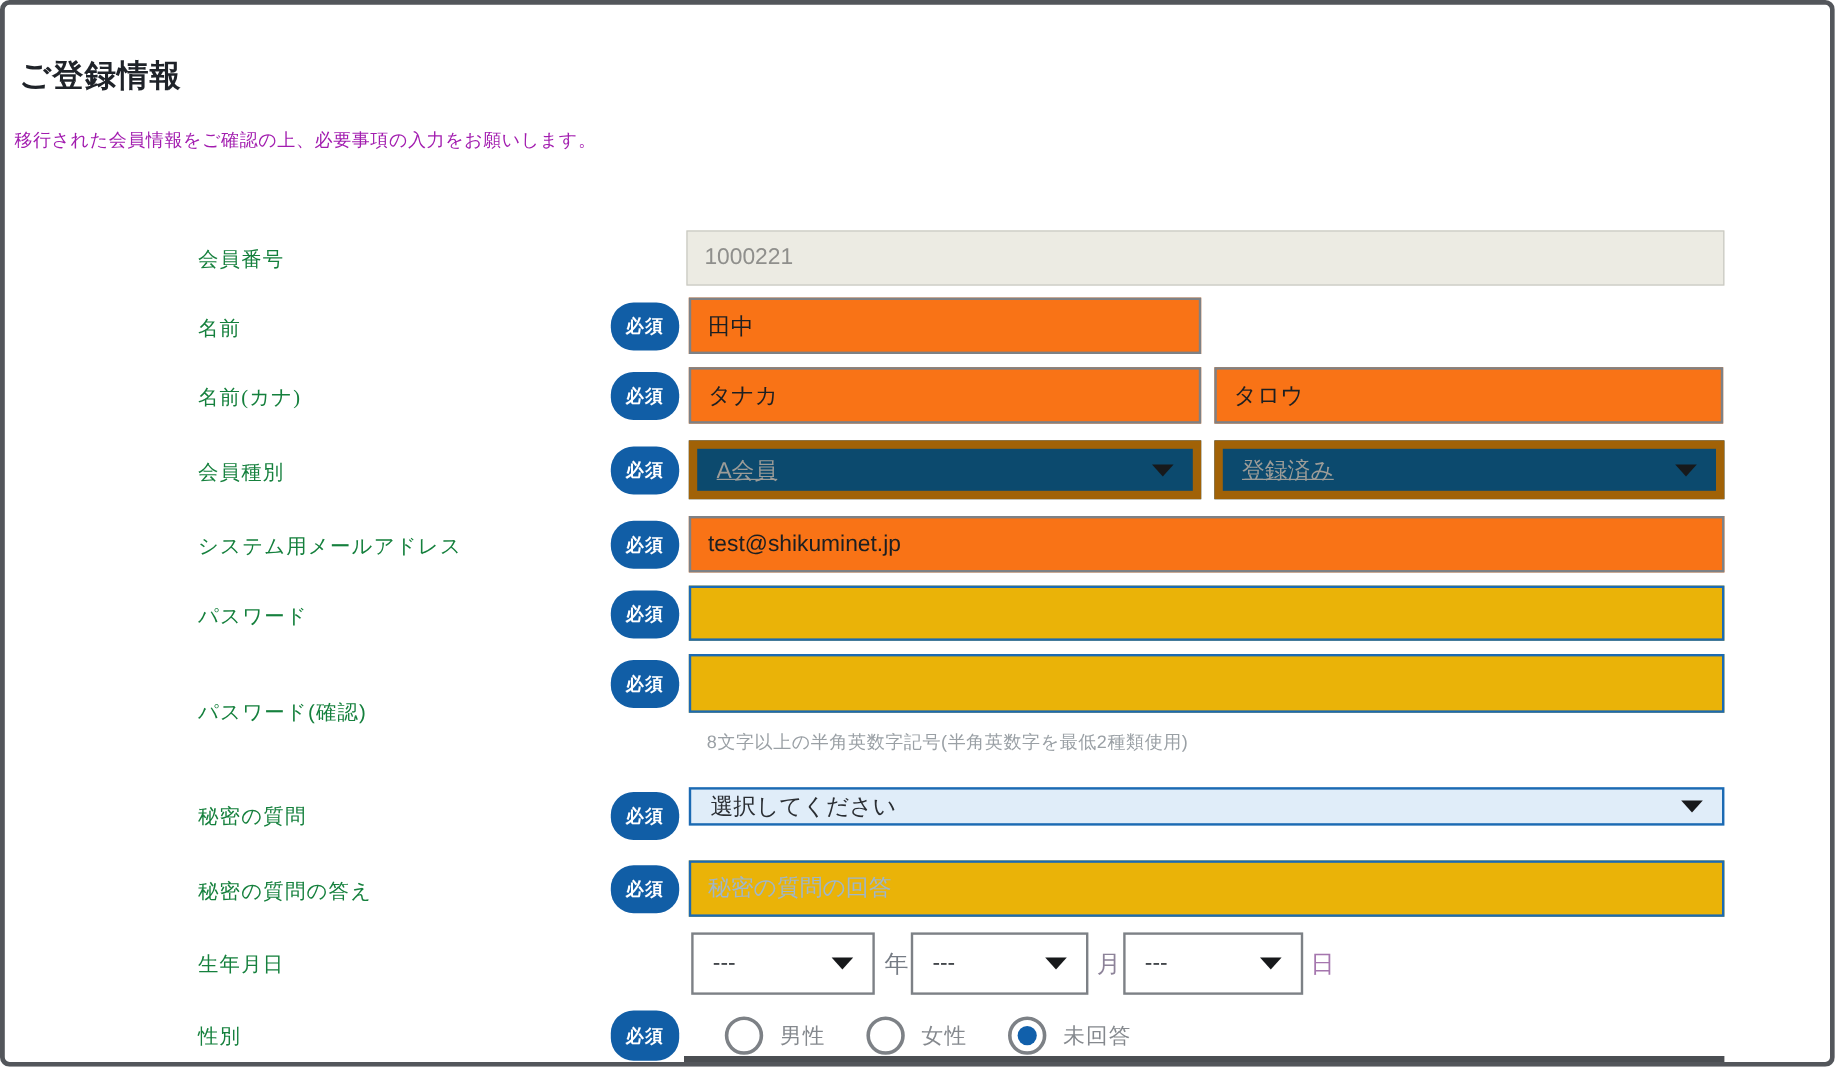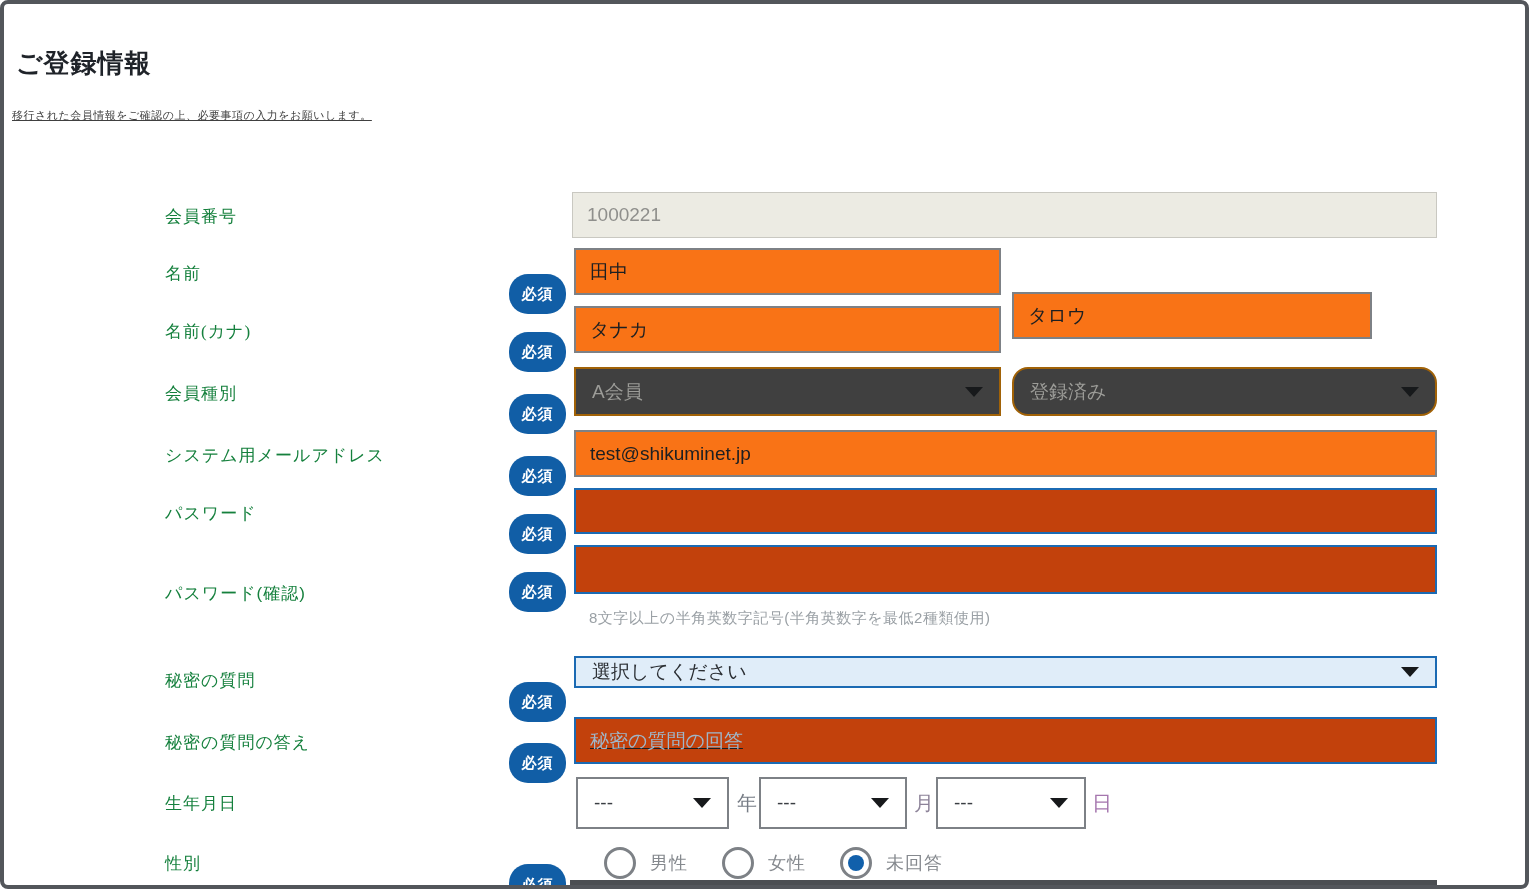--- a/index.html
+++ b/index.html
@@ -21,9 +21,8 @@
   }
   .page-subtitle{
     position:absolute;left:8px;top:104px;
-    font-size:11px;color:#404040;
+    font-size:15px;color:#a21caf;
     letter-spacing:0.5px;
-    text-decoration:underline;
   }
   .flabel{
     position:absolute;left:161px;

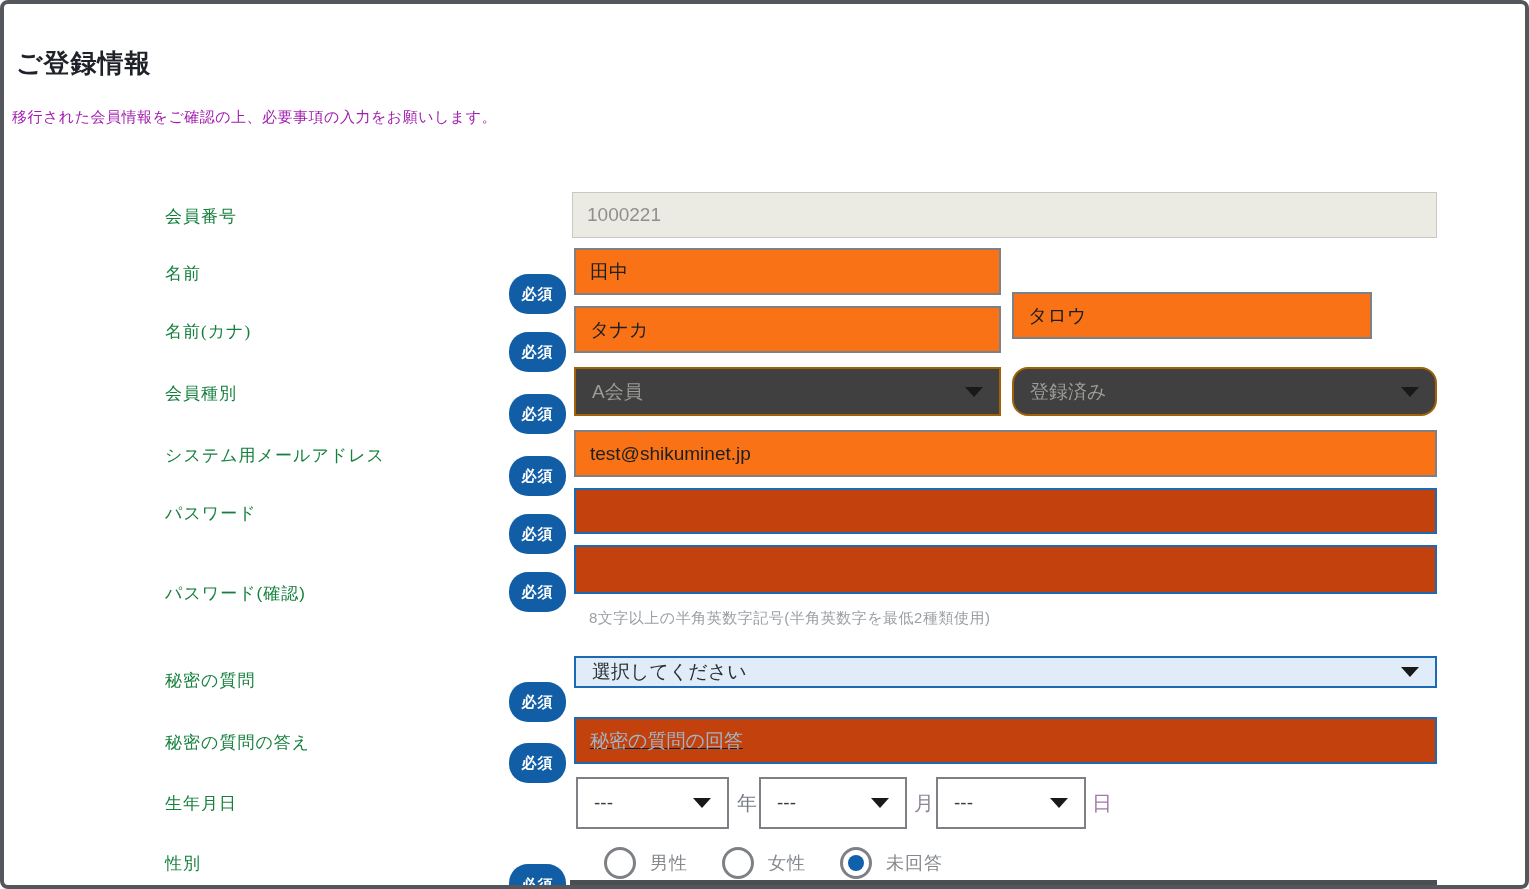--- a/index.html
+++ b/index.html
@@ -38,7 +38,6 @@
     color:#ffffff;font-size:15px;font-weight:bold;
     display:flex;align-items:center;justify-content:center;
     letter-spacing:1px;
-    margin-top:22px;
   }
   .txt{
     position:absolute;

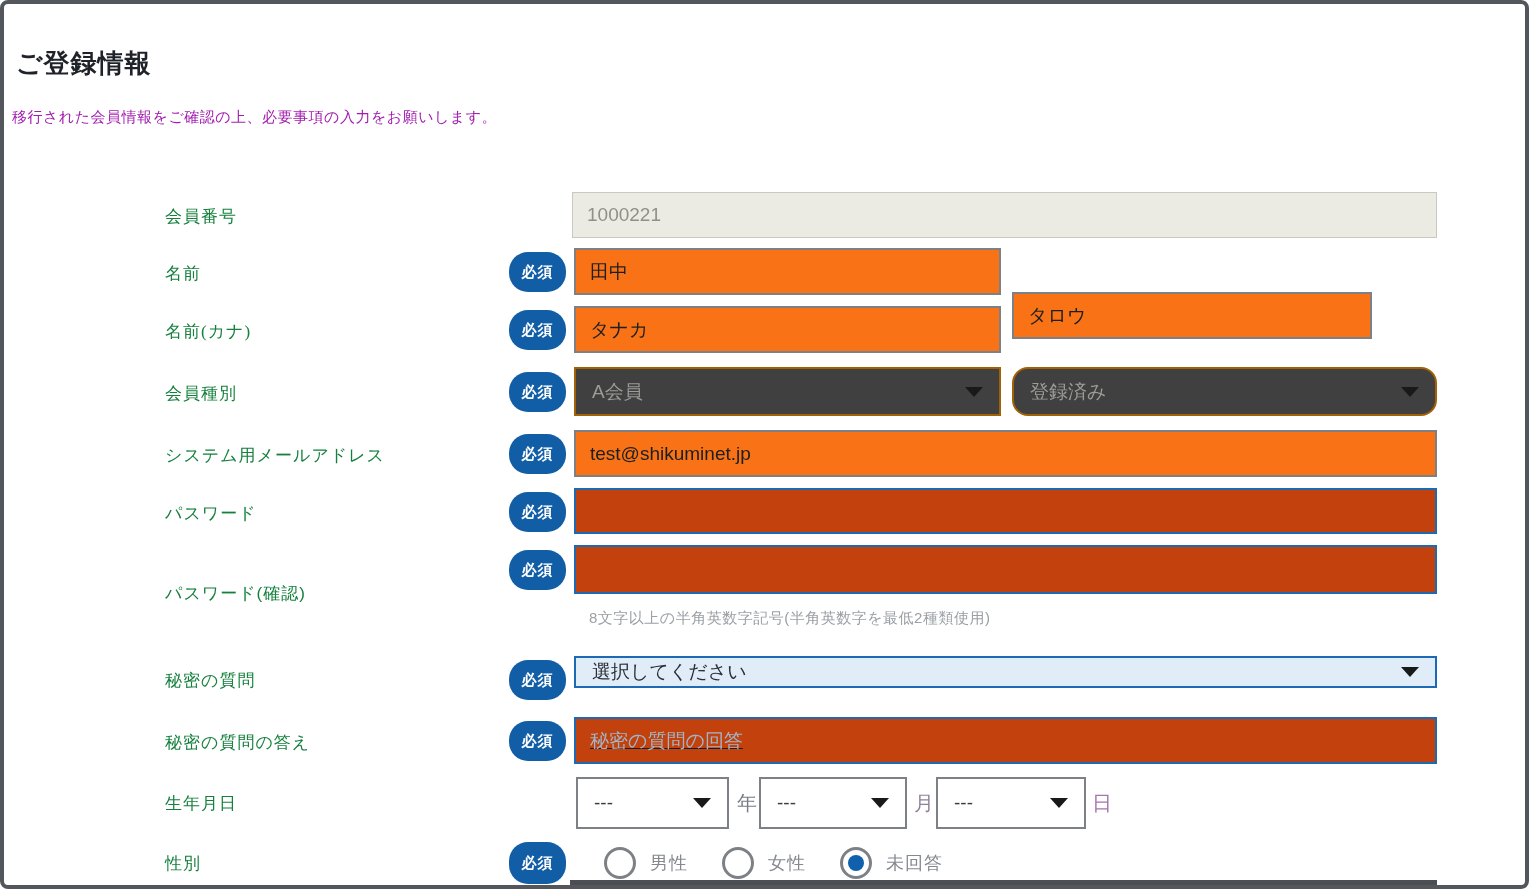--- a/index.html
+++ b/index.html
@@ -139,7 +139,7 @@
   <div class="flabel" style="top:316px;font-family:Liberation Serif, serif;">名前(カナ)</div>
   <div class="req-badge" style="left:505px;top:306px;">必須</div>
   <input class="txt" style="left: 570px; top: 302px; width: 427px; height: 47px;" value="タナカ">
-  <input class="txt" style="left: 1008px; top: 288px; width: 360px; height: 47px;" value="タロウ">
+  <input class="txt" style="left: 1008px; top: 302px; width: 424px; height: 47px;" value="タロウ">
 
   <div class="flabel" style="top:378px;">会員種別</div>
   <div class="req-badge" style="left:505px;top:368px;">必須</div>

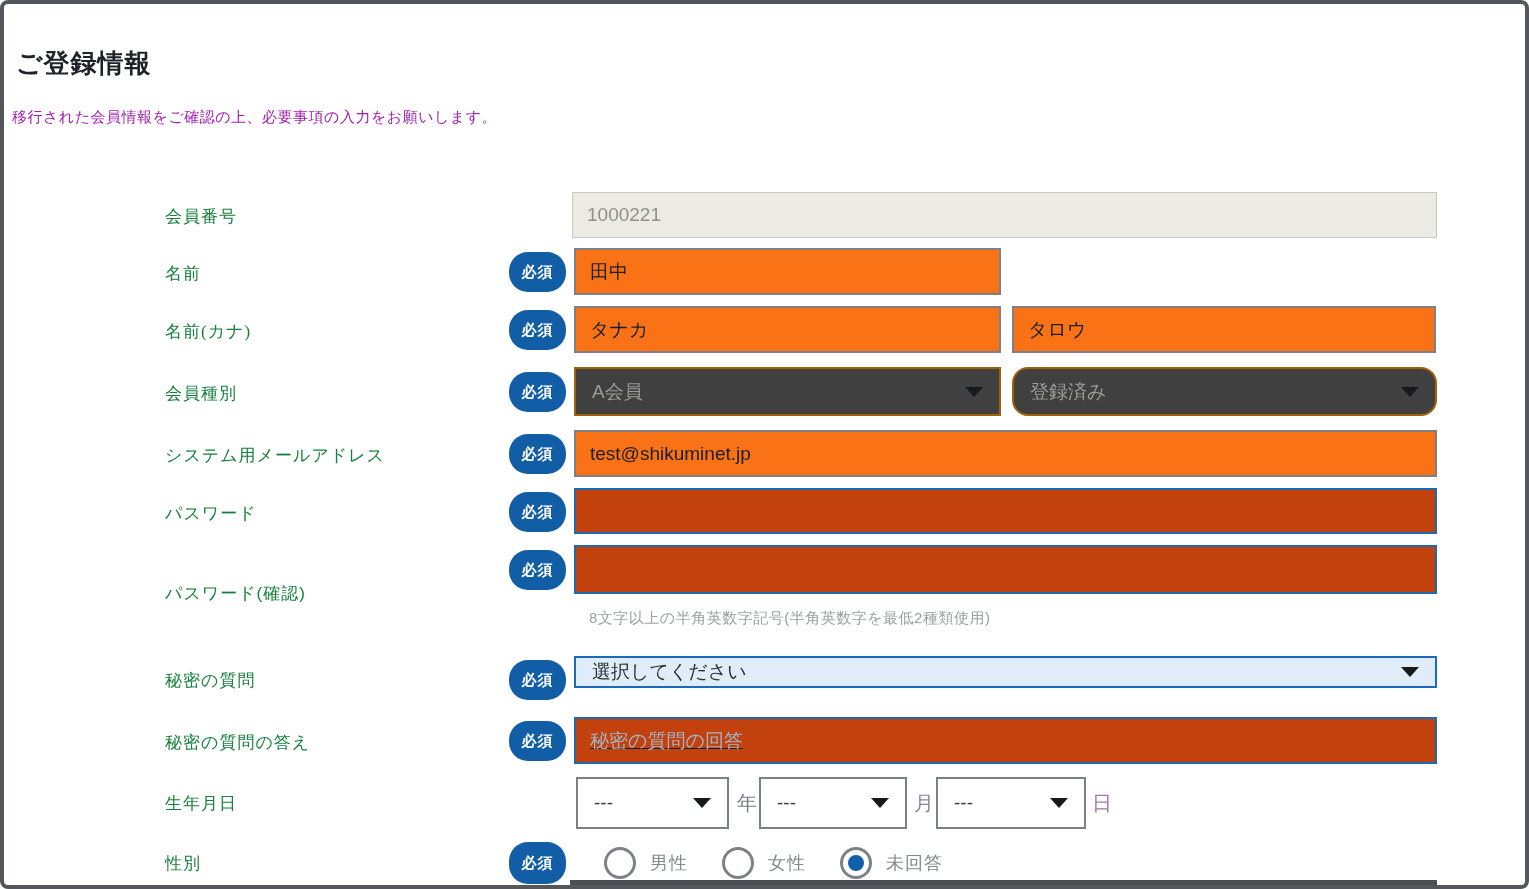--- a/index.html
+++ b/index.html
@@ -68,9 +68,10 @@
   }
   .dropdown .dd-text{flex:1;overflow:hidden;white-space:nowrap;}
   .dropdown.disabled{
-    background:#404040;
-    border:2px solid #a16207;
+    background:#0c4a6e;
+    border:7px solid #a16207;
     color:#9c9c98;
+    text-decoration:underline;
   }
   .dropdown.bluesel{
     background:#e0edf9;

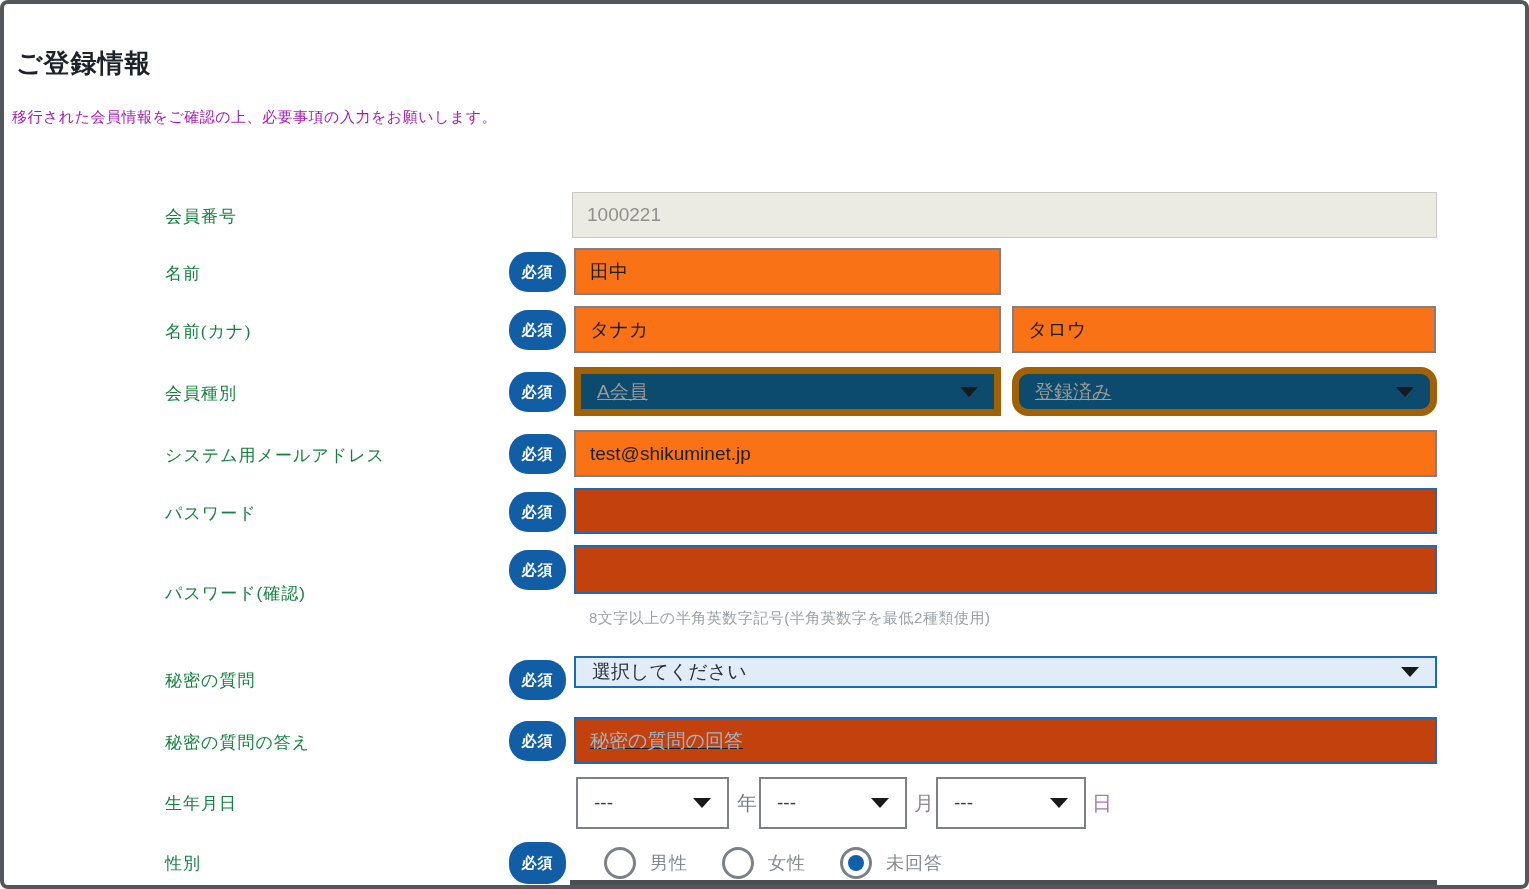--- a/index.html
+++ b/index.html
@@ -148,7 +148,7 @@
     <span class="dd-text">A会員</span>
     <span class="arrow-down"></span>
   </div>
-  <div class="dropdown disabled" style="left:1008px;top:363px;width:425px;height:49px;border-radius:16px;">
+  <div class="dropdown disabled" style="left:1008px;top:363px;width:425px;height:49px;">
     <span class="dd-text">登録済み</span>
     <span class="arrow-down"></span>
   </div>

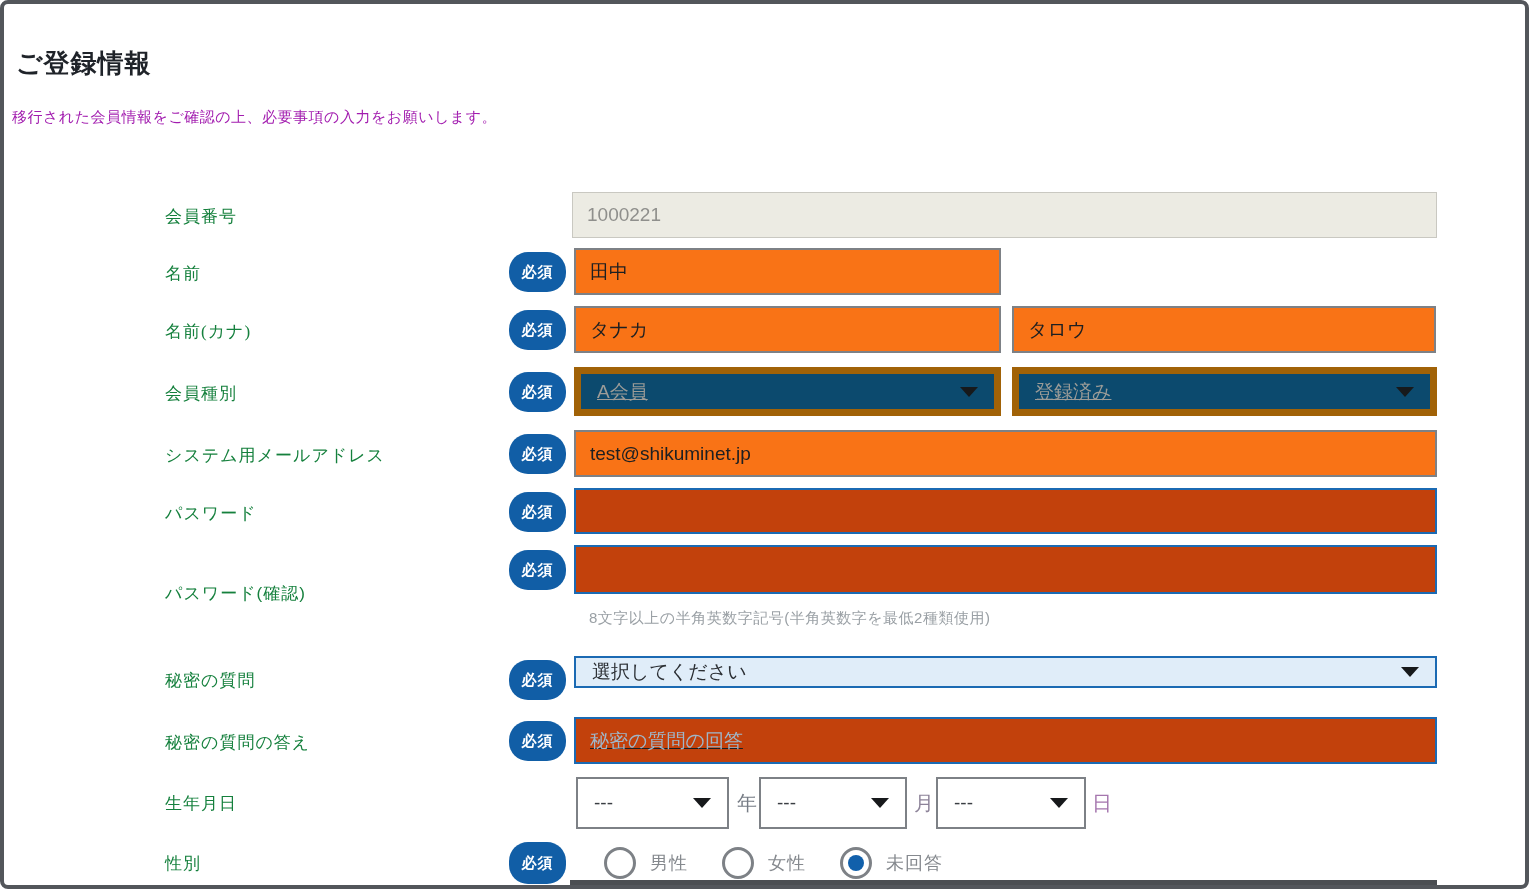--- a/index.html
+++ b/index.html
@@ -54,9 +54,8 @@
     color:#8f8f8c;
   }
   .txt.blue{
-    background:#c2410c;
+    background:#eab308;
     border:2px solid #1b6ab3;
-    text-decoration:underline;
   }
   .txt.blue::placeholder{color:#9fb6c9;opacity:1;}
   .dropdown{

